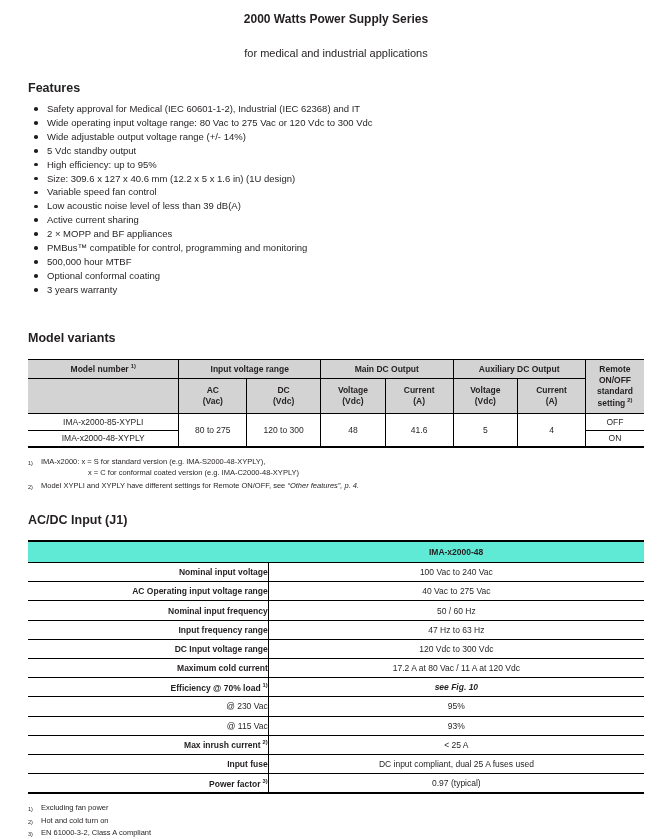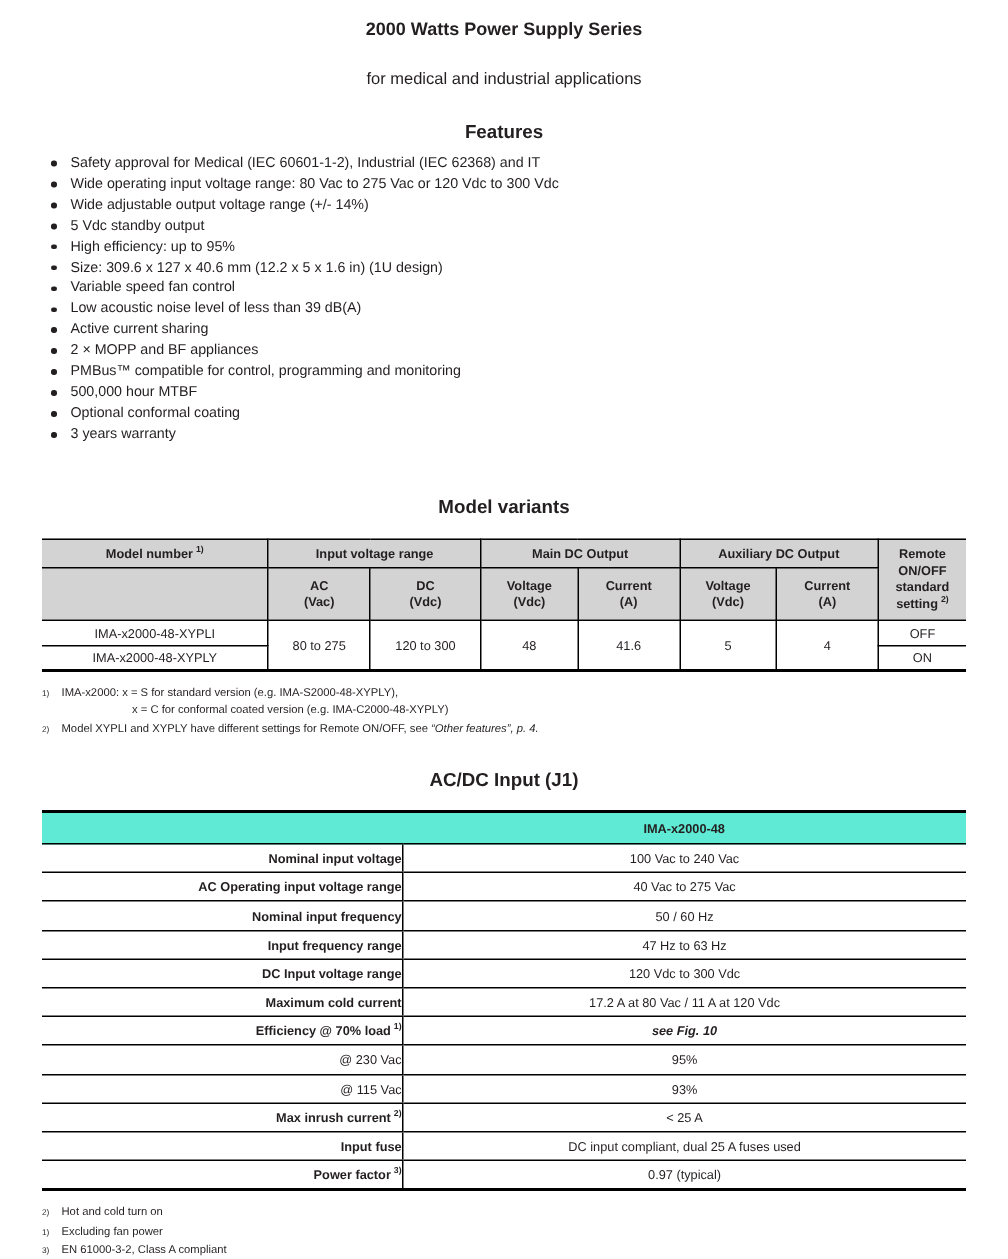--- a/index.html
+++ b/index.html
@@ -15,7 +15,7 @@
   .title { font-size:12px; font-weight:bold; text-align:center; margin-top:2px; }
   .subtitle { font-size:11px; font-weight:normal; text-align:center; margin-top:21px; }
 
-  .section-heading { font-size:12.5px; font-weight:bold;text-align:center; }
+  .section-heading { font-size:12.5px; font-weight:bold; }
   .features-heading { margin-top:22px; }
 
   ul.features { list-style:none; margin-top:7px; }

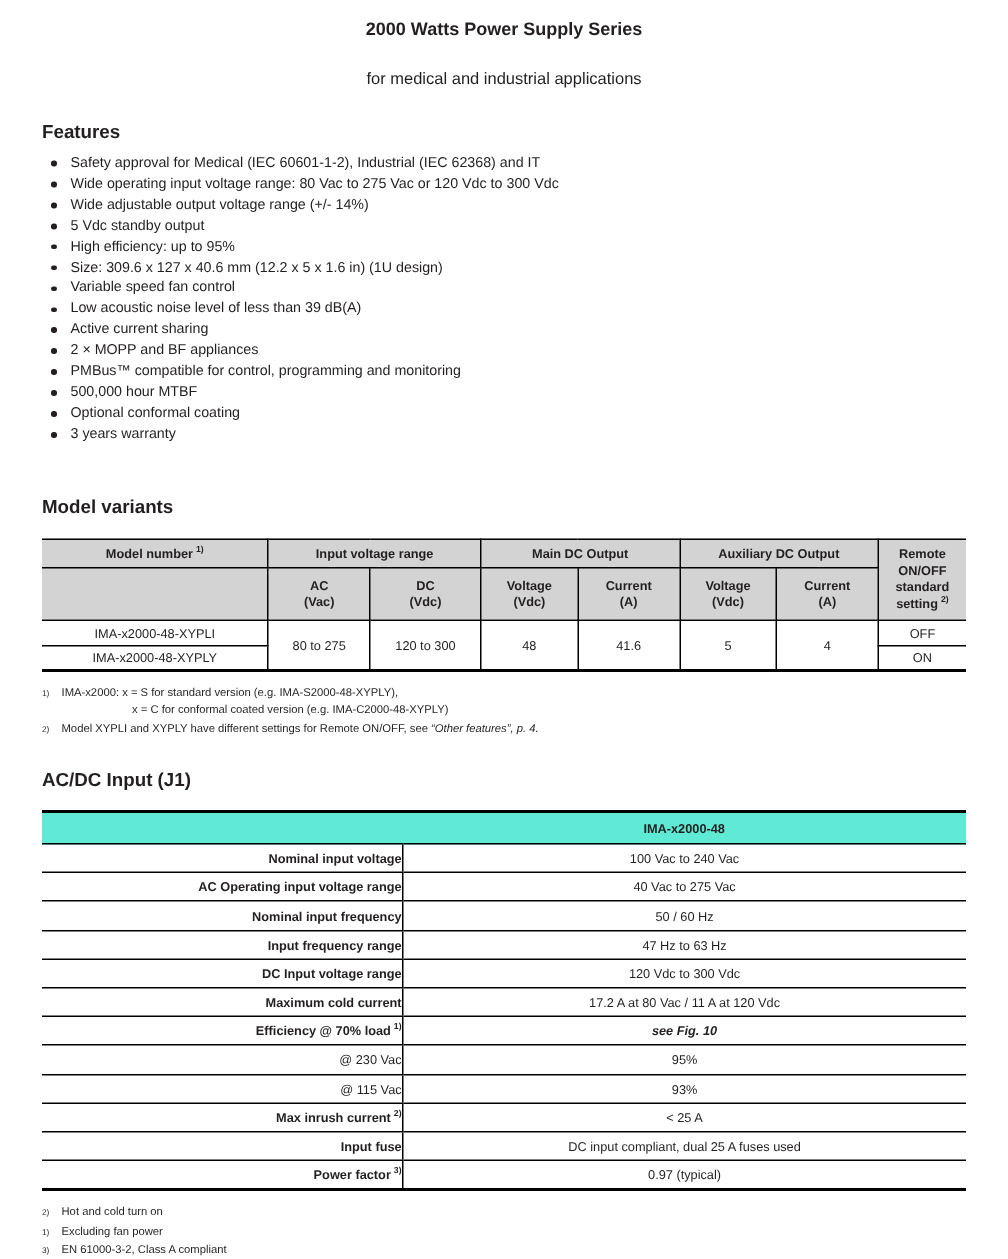--- a/index.html
+++ b/index.html
@@ -155,7 +155,7 @@
     </thead>
     <tbody>
       <tr>
-        <td>IMA-x2000-48-XYPLI</td>
+        <td>IMA-x2000-85-XYPLI</td>
         <td rowspan="2">80 to 275</td>
         <td rowspan="2">120 to 300</td>
         <td rowspan="2">48</td>

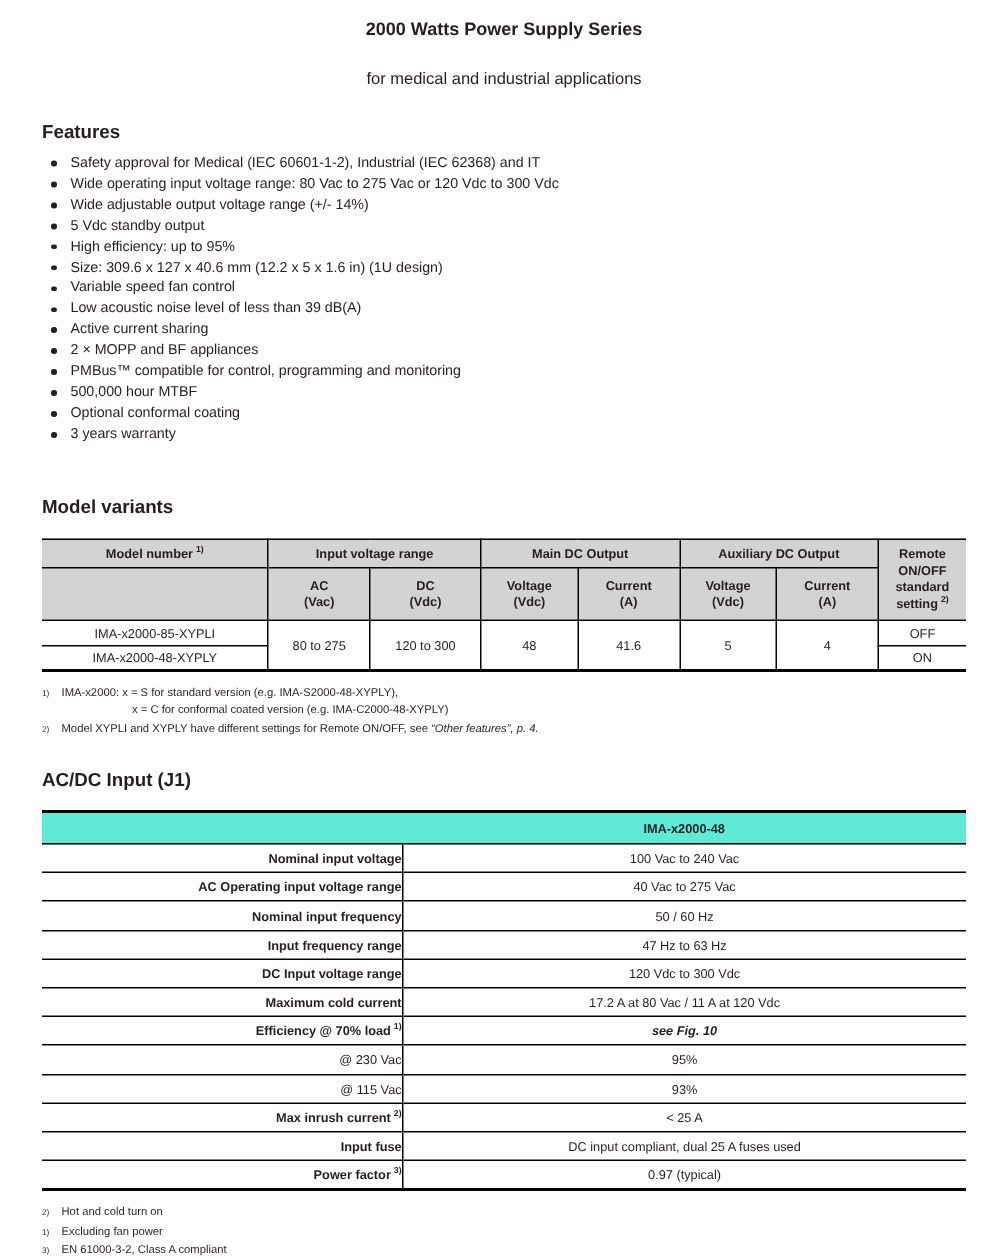--- a/index.html
+++ b/index.html
@@ -250,14 +250,14 @@
 
   <div class="footnotes">
     <div class="fn">
+      <span class="fnsup">1)</span>
+      <span>Excluding fan power</span>
+    </div>
+    <div class="fn">
       <span class="fnsup">2)</span>
       <span>Hot and cold turn on</span>
     </div>
     <div class="fn">
-      <span class="fnsup">1)</span>
-      <span>Excluding fan power</span>
-    </div>
-    <div class="fn">
       <span class="fnsup">3)</span>
       <span>EN 61000-3-2, Class A compliant</span>
     </div>

